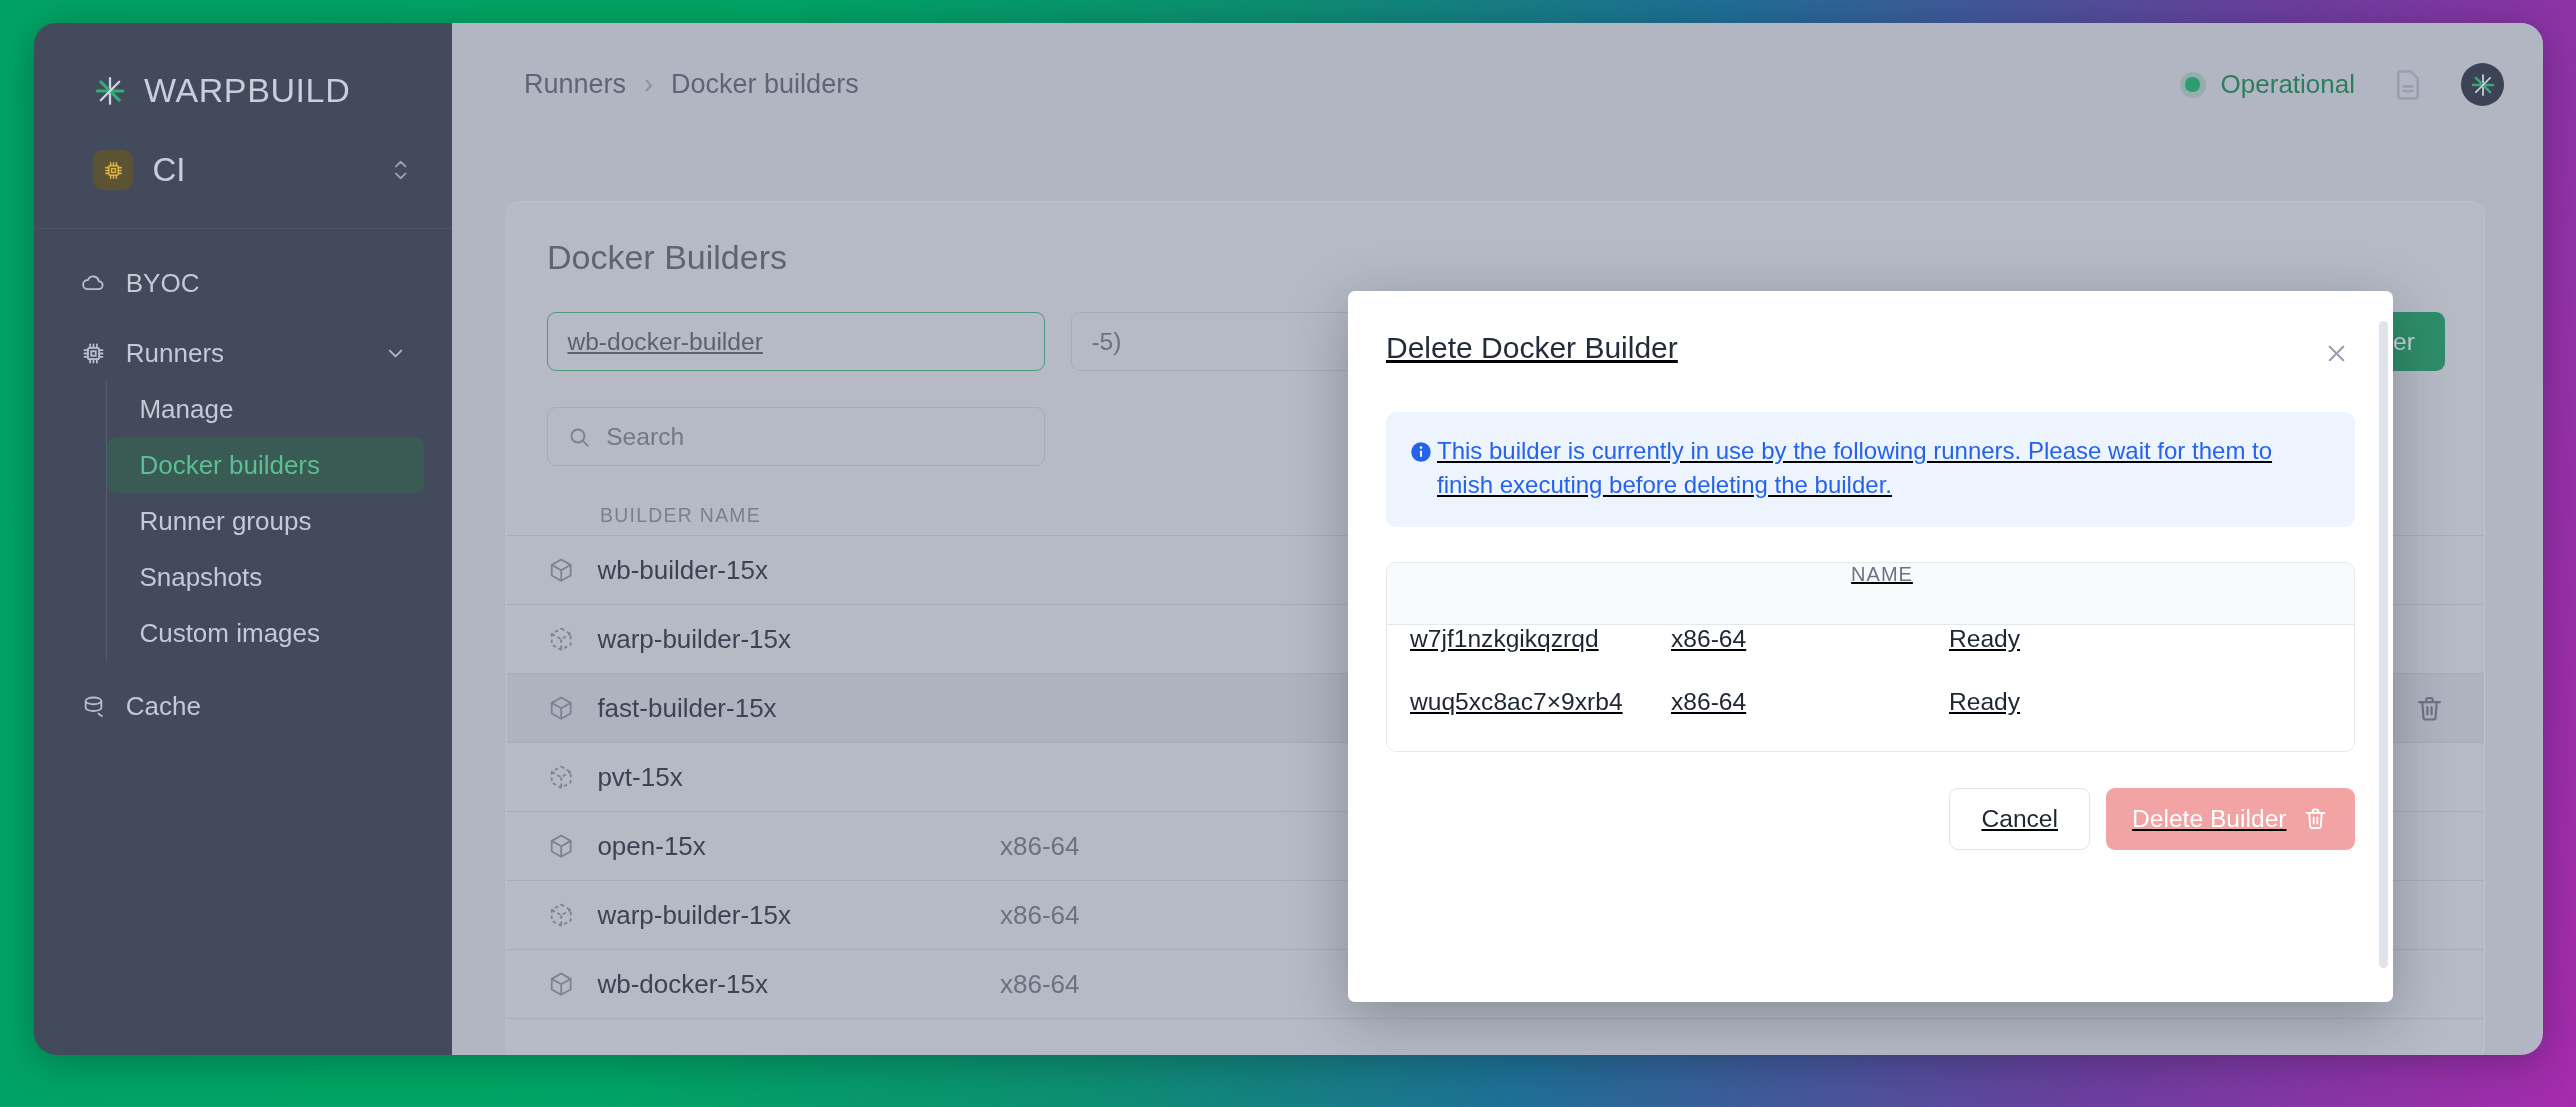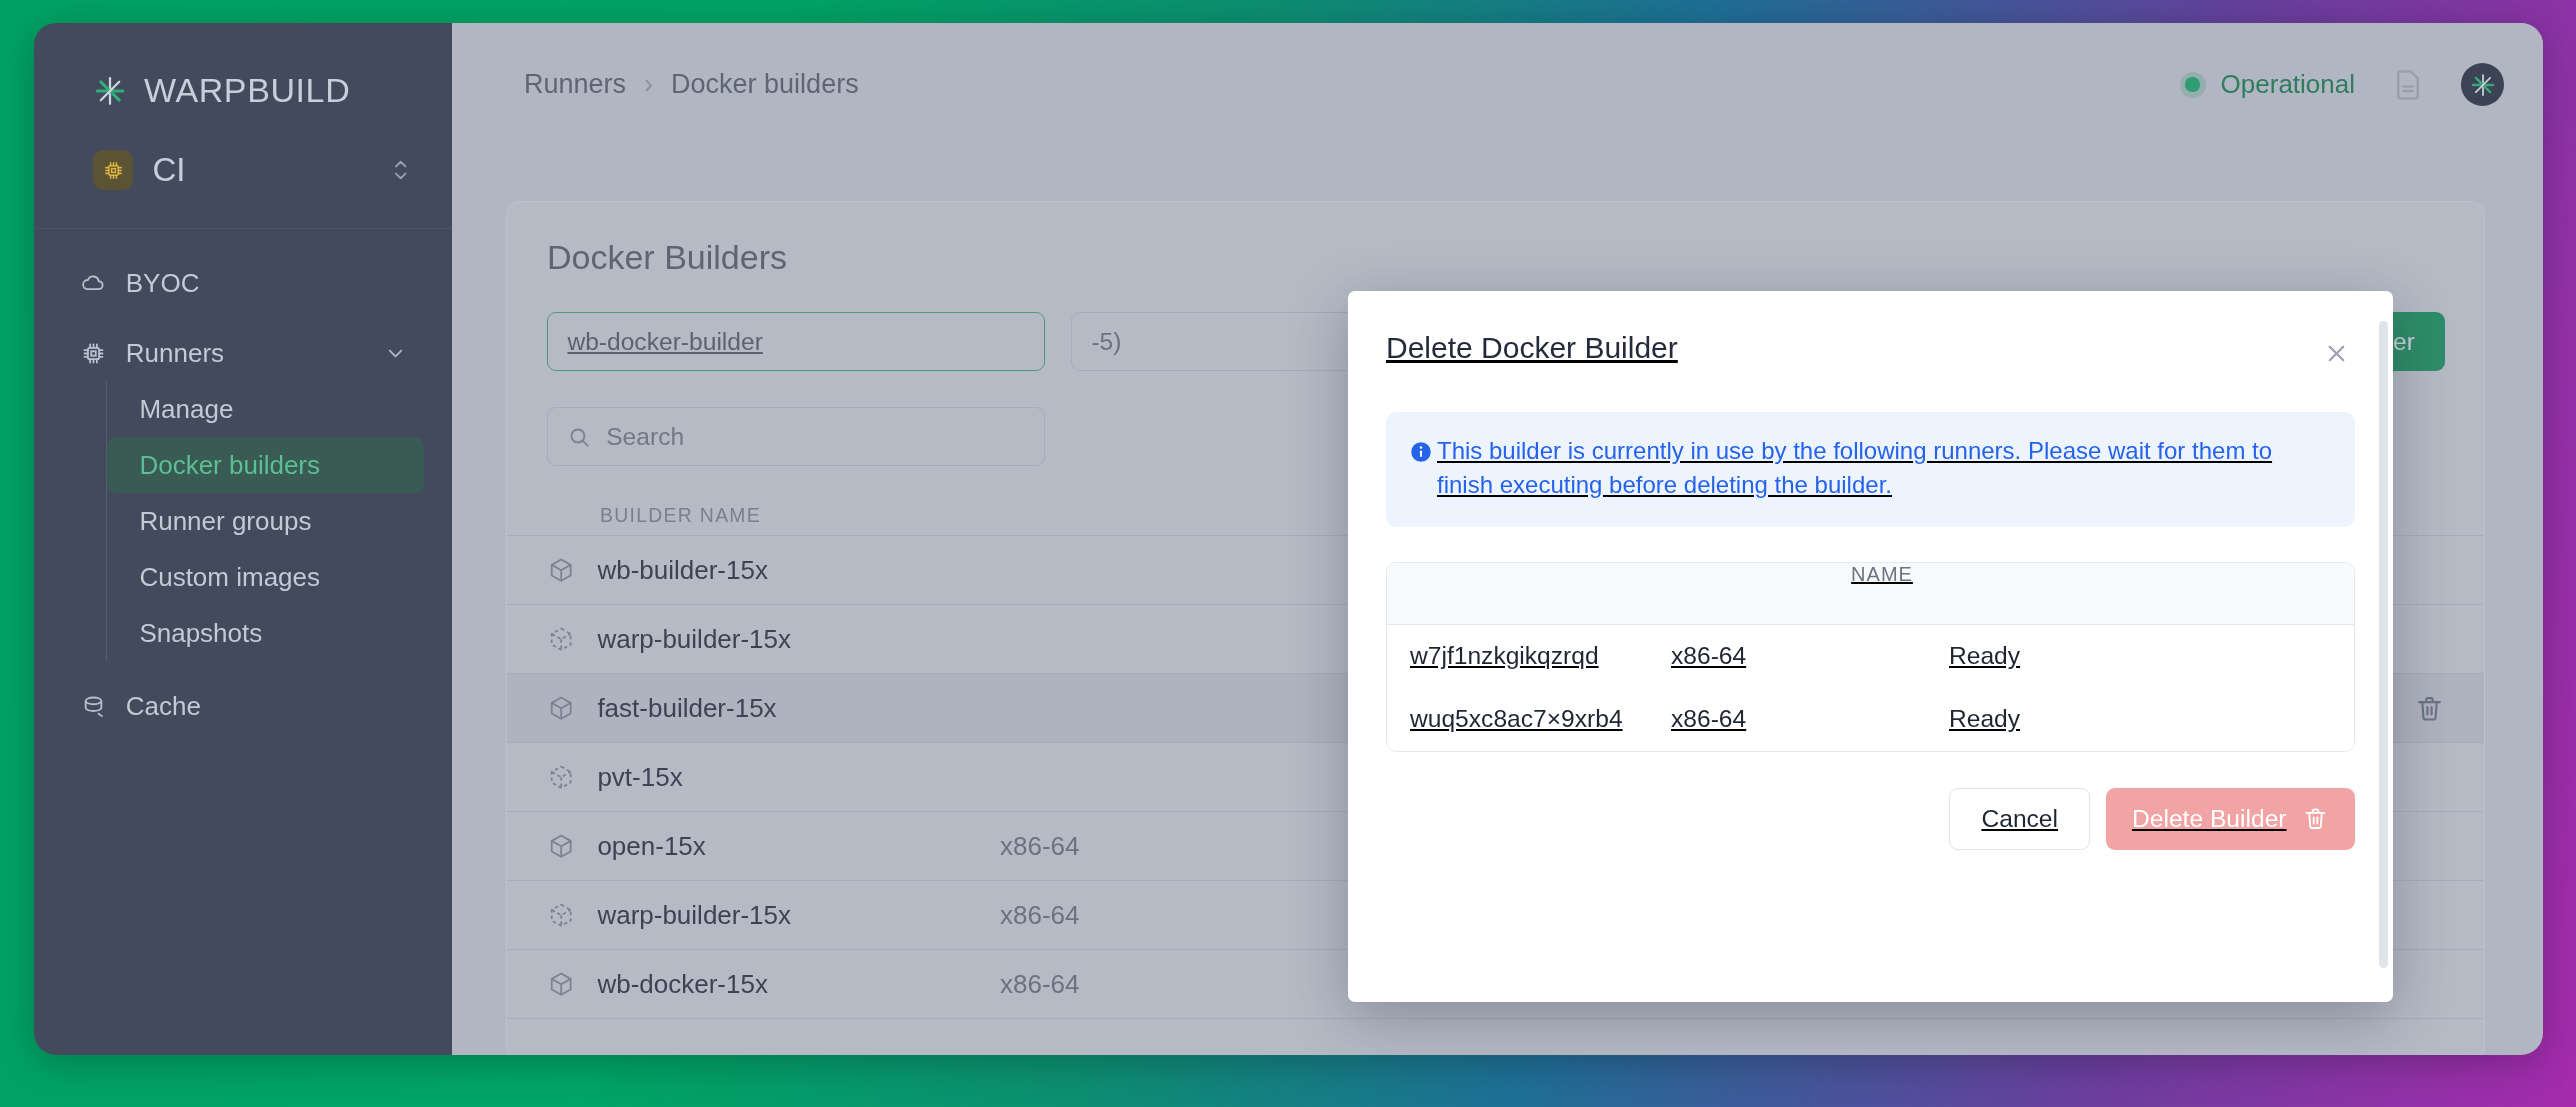--- a/index.html
+++ b/index.html
@@ -368,10 +368,10 @@
           <span>Runner groups</span>
         </div>
         <div class="nav-sub">
+          <span>Snapshots</span>
+        </div>
+        <div class="nav-sub">
           <span>Custom images</span>
-        </div>
-        <div class="nav-sub">
-          <span>Snapshots</span>
         </div>
       </div>
 

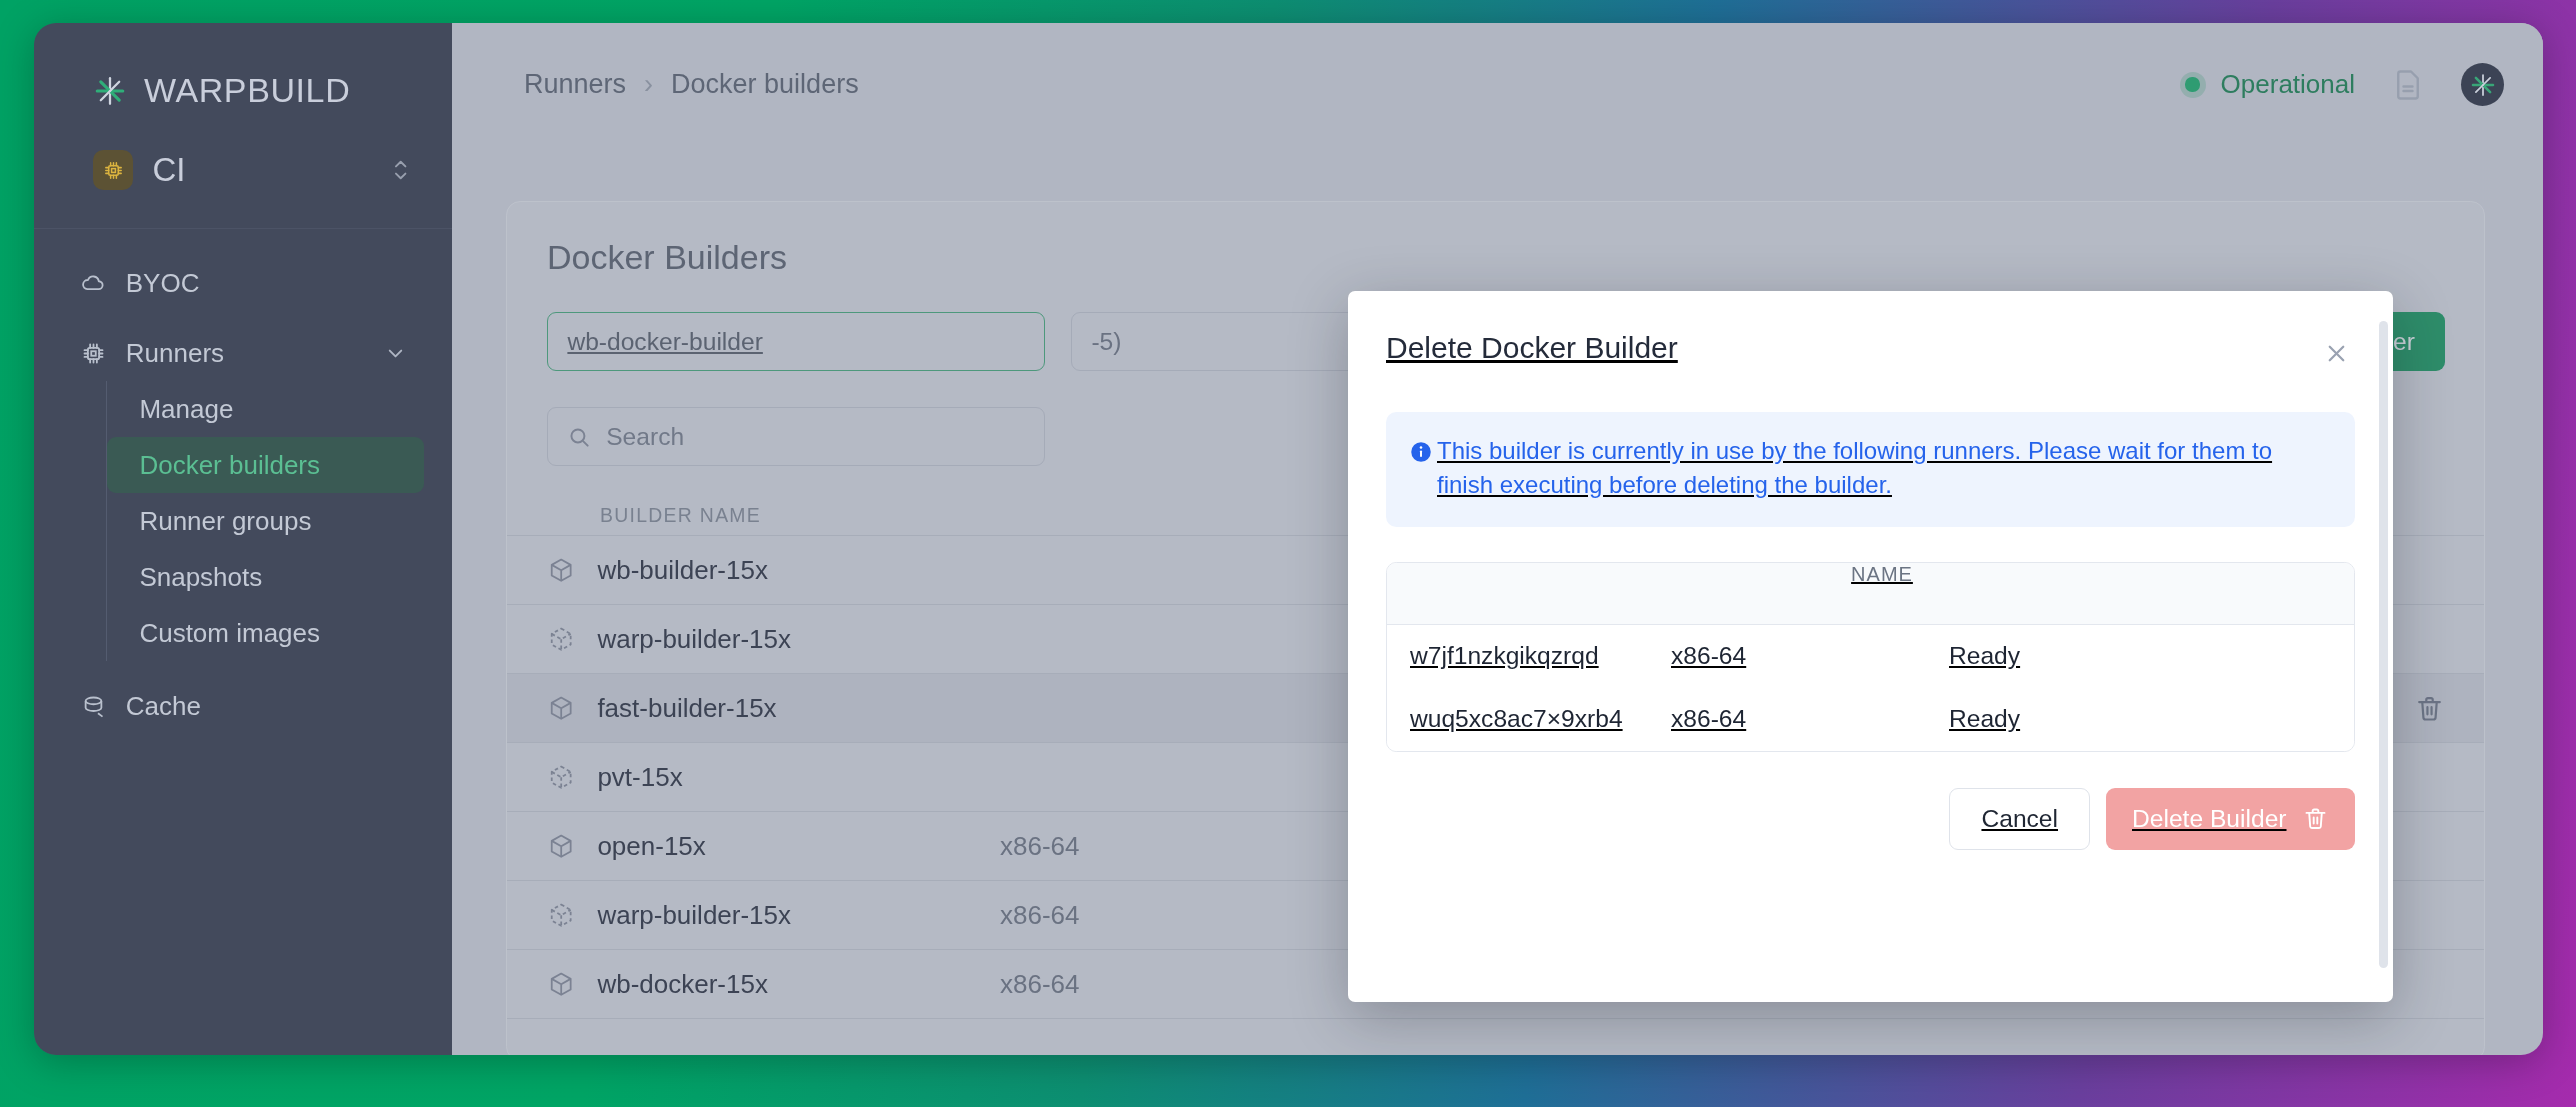--- a/index.html
+++ b/index.html
@@ -249,7 +249,7 @@
     flex-direction: column;
   }
   .mt-row {
-    display: flex; align-items: center;
+    display: flex; align-items: flex-start;
     height: 63px;
     background: #fff;
   }

